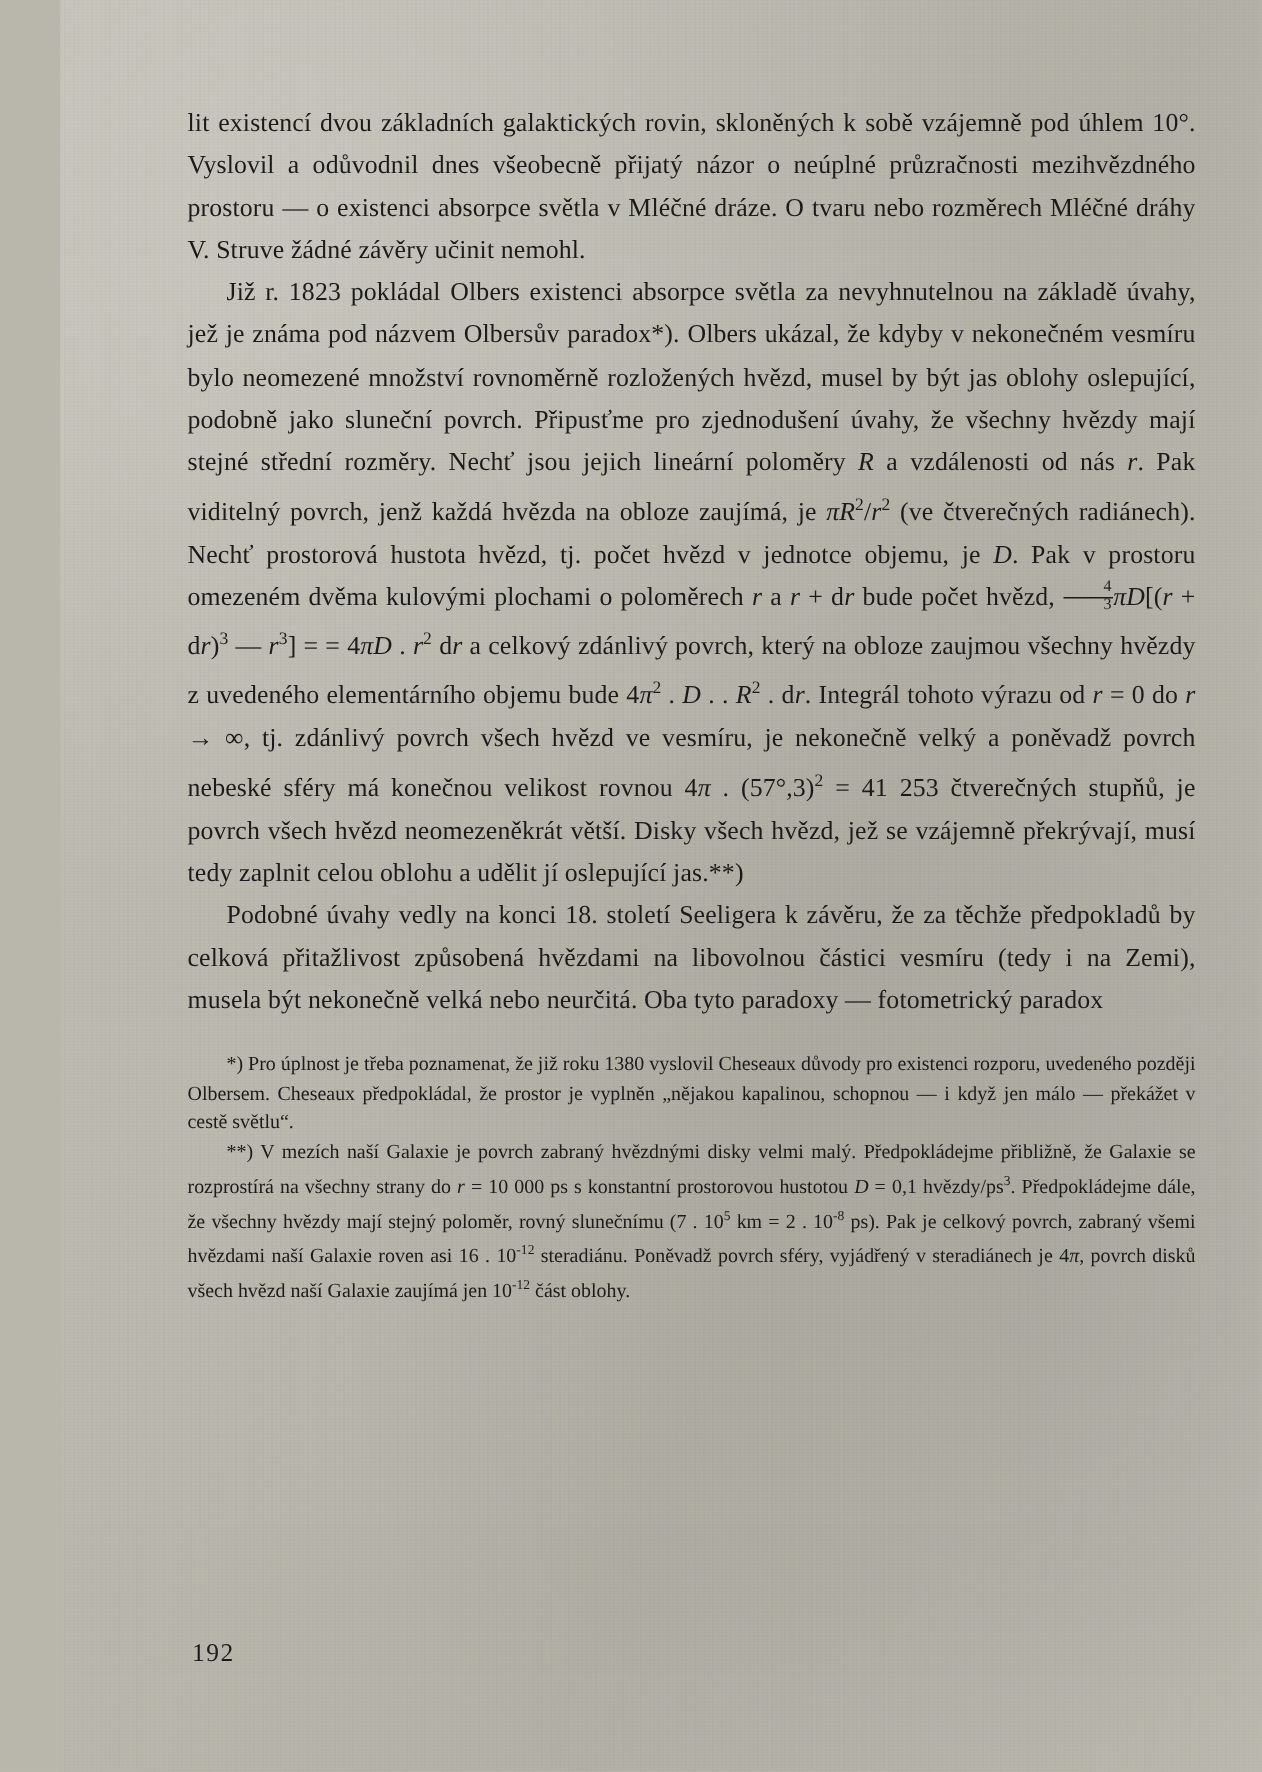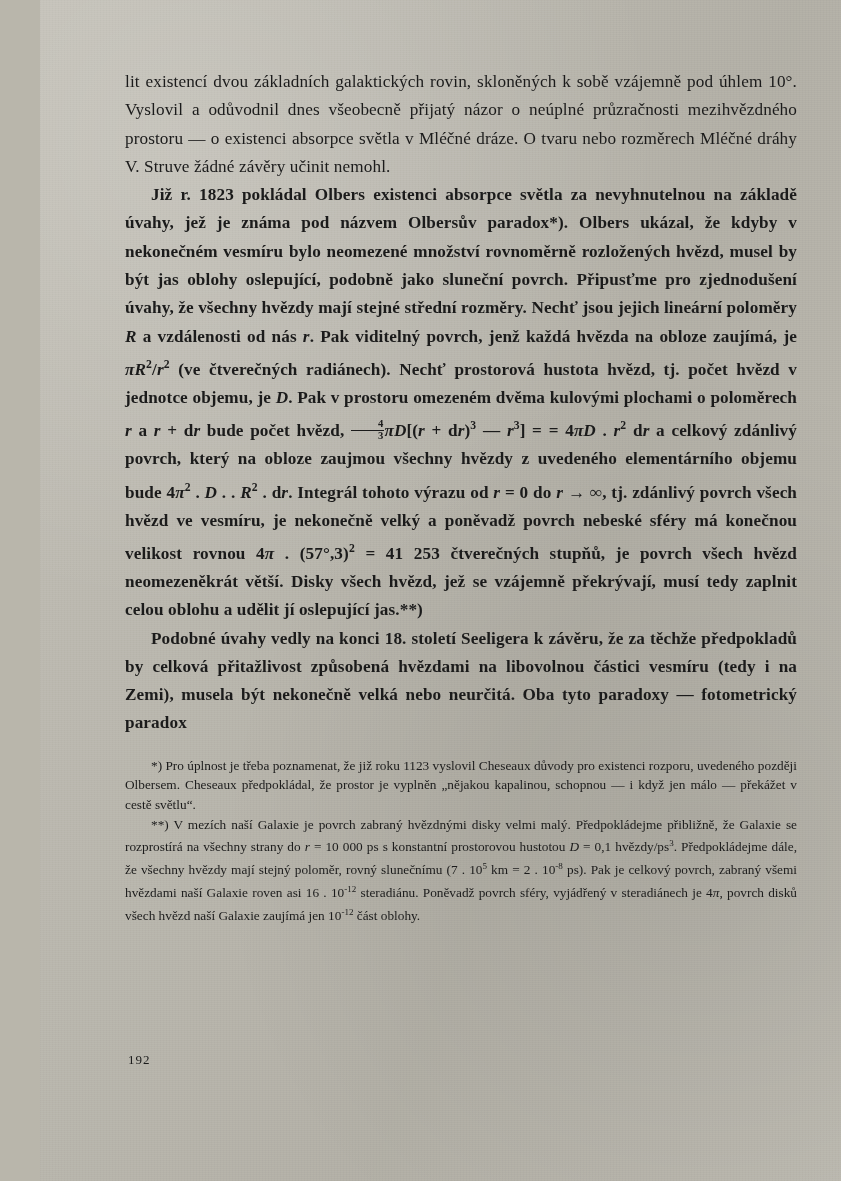--- a/index.html
+++ b/index.html
@@ -53,7 +53,6 @@
   }
   .body-text p.indent {
     text-indent: 26px;
-    font-weight: bold;
   }
   i, .it { font-style: italic; }
   .sup { vertical-align: super; font-size: 0.68em; }

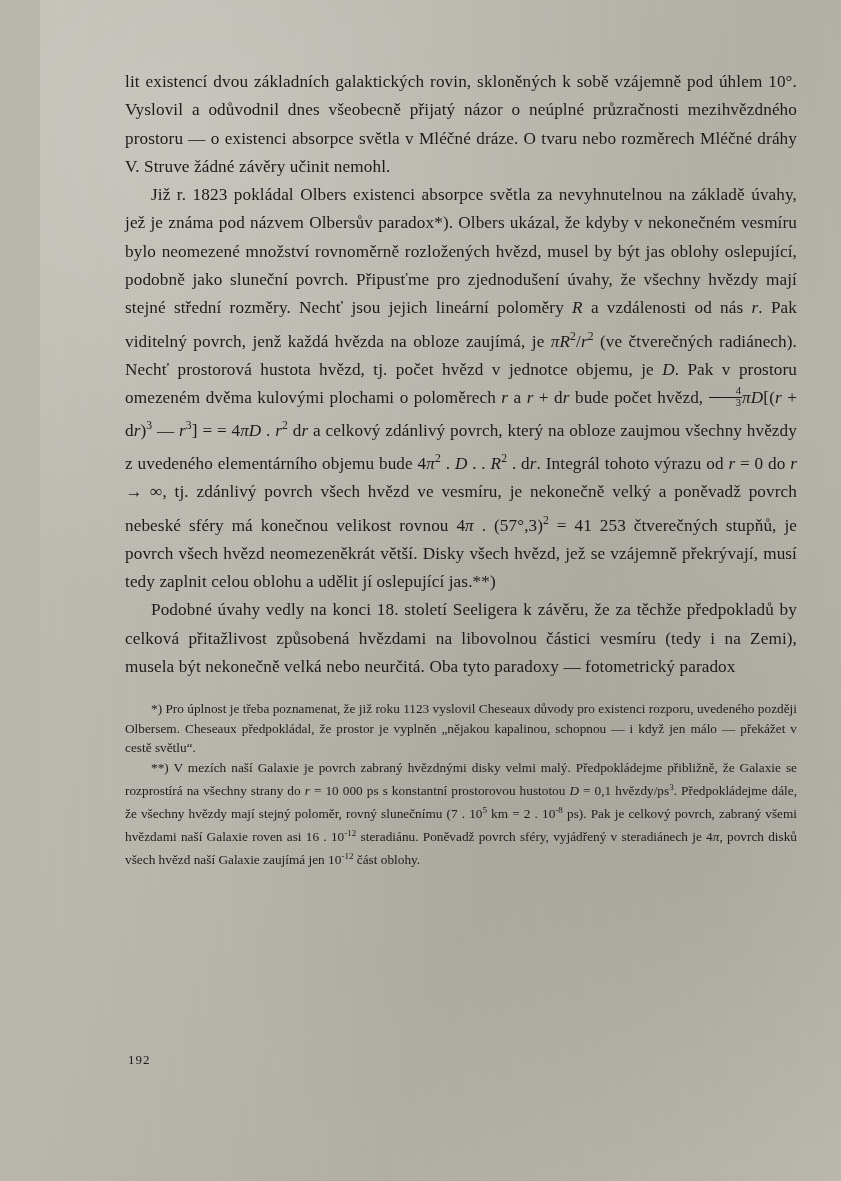--- a/index.html
+++ b/index.html
@@ -104,7 +104,7 @@
     <div class="footnote-rule"></div>
 
     <div class="footnotes">
-      <p class="fn">*) Pro úplnost je třeba poznamenat, že již roku 1123 vyslovil Cheseaux důvody pro existenci rozporu, uvedeného později Olbersem. Cheseaux předpokládal, že prostor je vyplněn „nějakou kapalinou, schopnou — i když jen málo — překážet v cestě světlu“.</p>
+      <p class="fn">*) Pro úplnost je třeba poznamenat, že již roku 1380 vyslovil Cheseaux důvody pro existenci rozporu, uvedeného později Olbersem. Cheseaux předpokládal, že prostor je vyplněn „nějakou kapalinou, schopnou — i když jen málo — překážet v cestě světlu“.</p>
       <p class="fn">**) V mezích naší Galaxie je povrch zabraný hvězdnými disky velmi malý. Předpokládejme přibližně, že Galaxie se rozprostírá na všechny strany do <i>r</i> = 10 000 ps s konstantní prostorovou hustotou <i>D</i> = 0,1 hvězdy/ps<span class="sup">3</span>. Předpokládejme dále, že všechny hvězdy mají stejný poloměr, rovný slunečnímu (7 . 10<span class="sup">5</span> km = 2 . 10<span class="sup">-8</span> ps). Pak je celkový povrch, zabraný všemi hvězdami naší Galaxie roven asi 16 . 10<span class="sup">-12</span> steradiánu. Poněvadž povrch sféry, vyjádřený v steradiánech je 4<i>π</i>, povrch disků všech hvězd naší Galaxie zaujímá jen 10<span class="sup">-12</span> část oblohy.</p>
     </div>
 

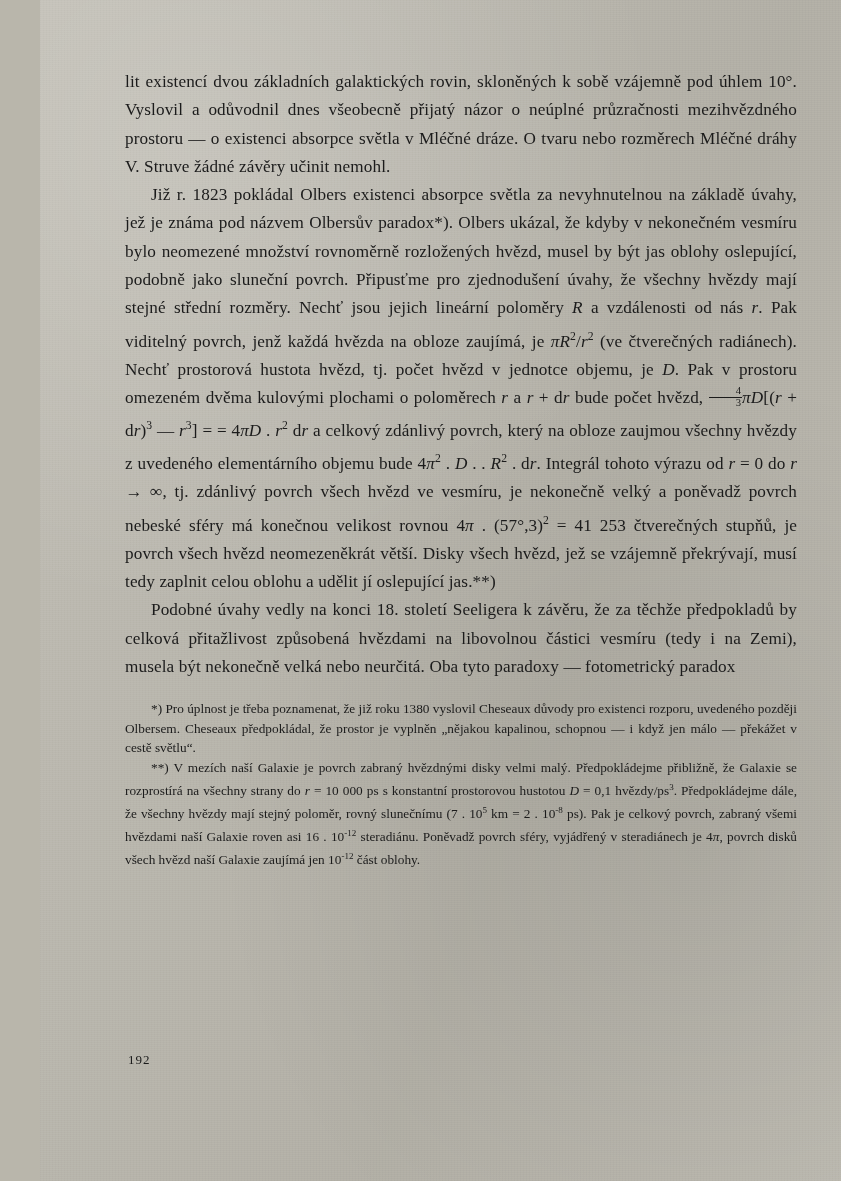--- a/index.html
+++ b/index.html
@@ -82,8 +82,8 @@
   .page-number {
     position: absolute;
     left: 88px;
-    top: 1052px;
-    font-size: 13px;
+    top: 1092px;
+    font-size: 17px;
     letter-spacing: 1px;
   }
 </style>

